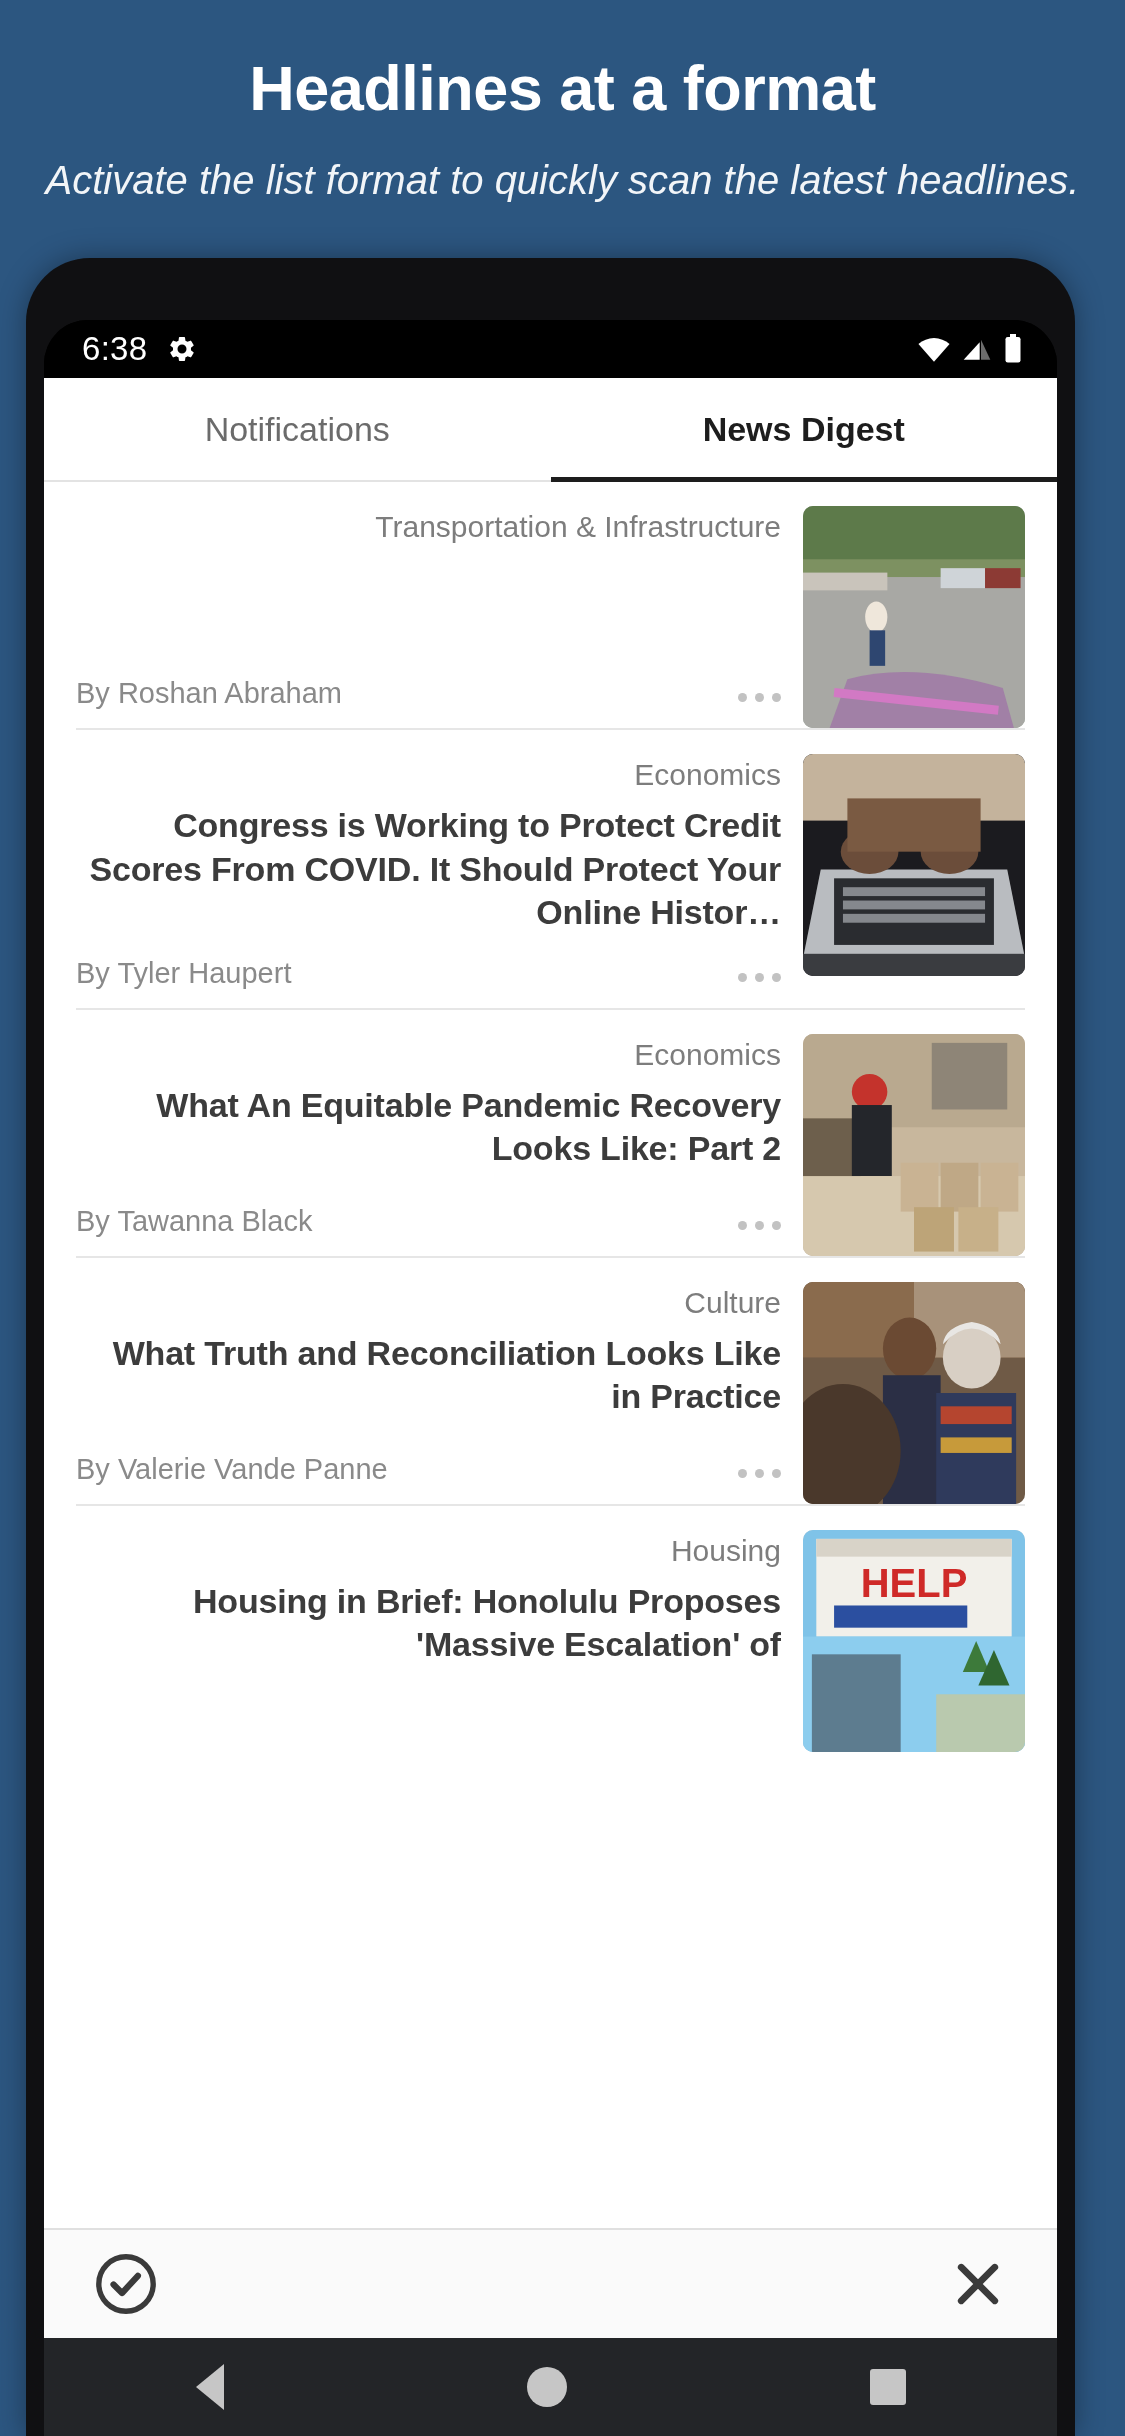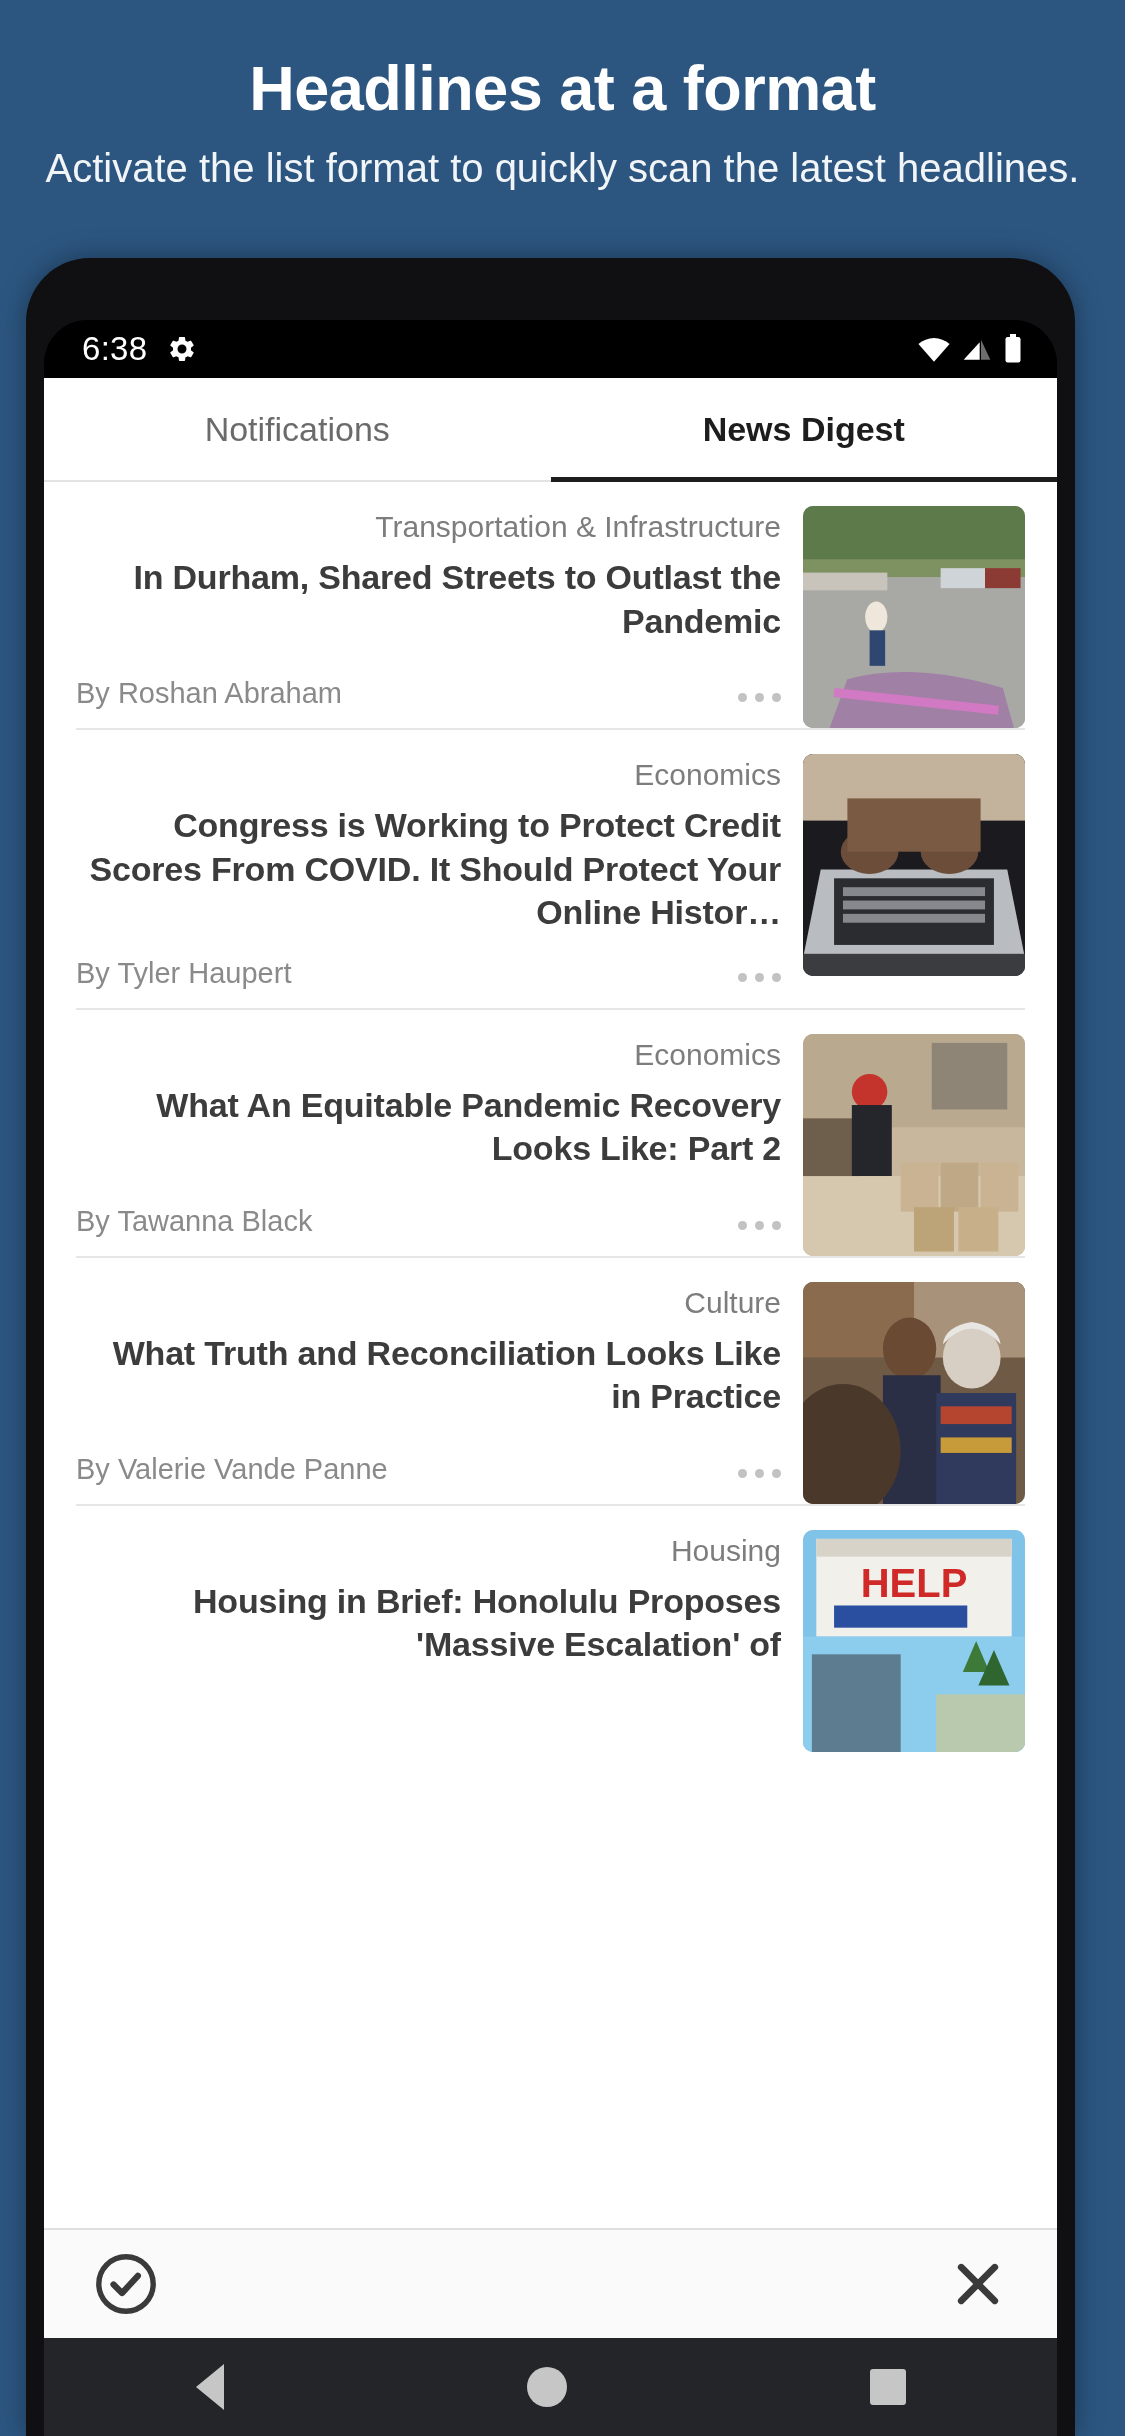--- a/index.html
+++ b/index.html
@@ -24,11 +24,12 @@
     line-height: 1.15;
   }
   .promo-sub {
-    margin-top: 18px;
+    margin-top: 30px;
     font-size: 40px;
     line-height: 1.32;
     font-weight: normal;
     color: #f2f5f8;
+    font-style: italic;
   }
 
   

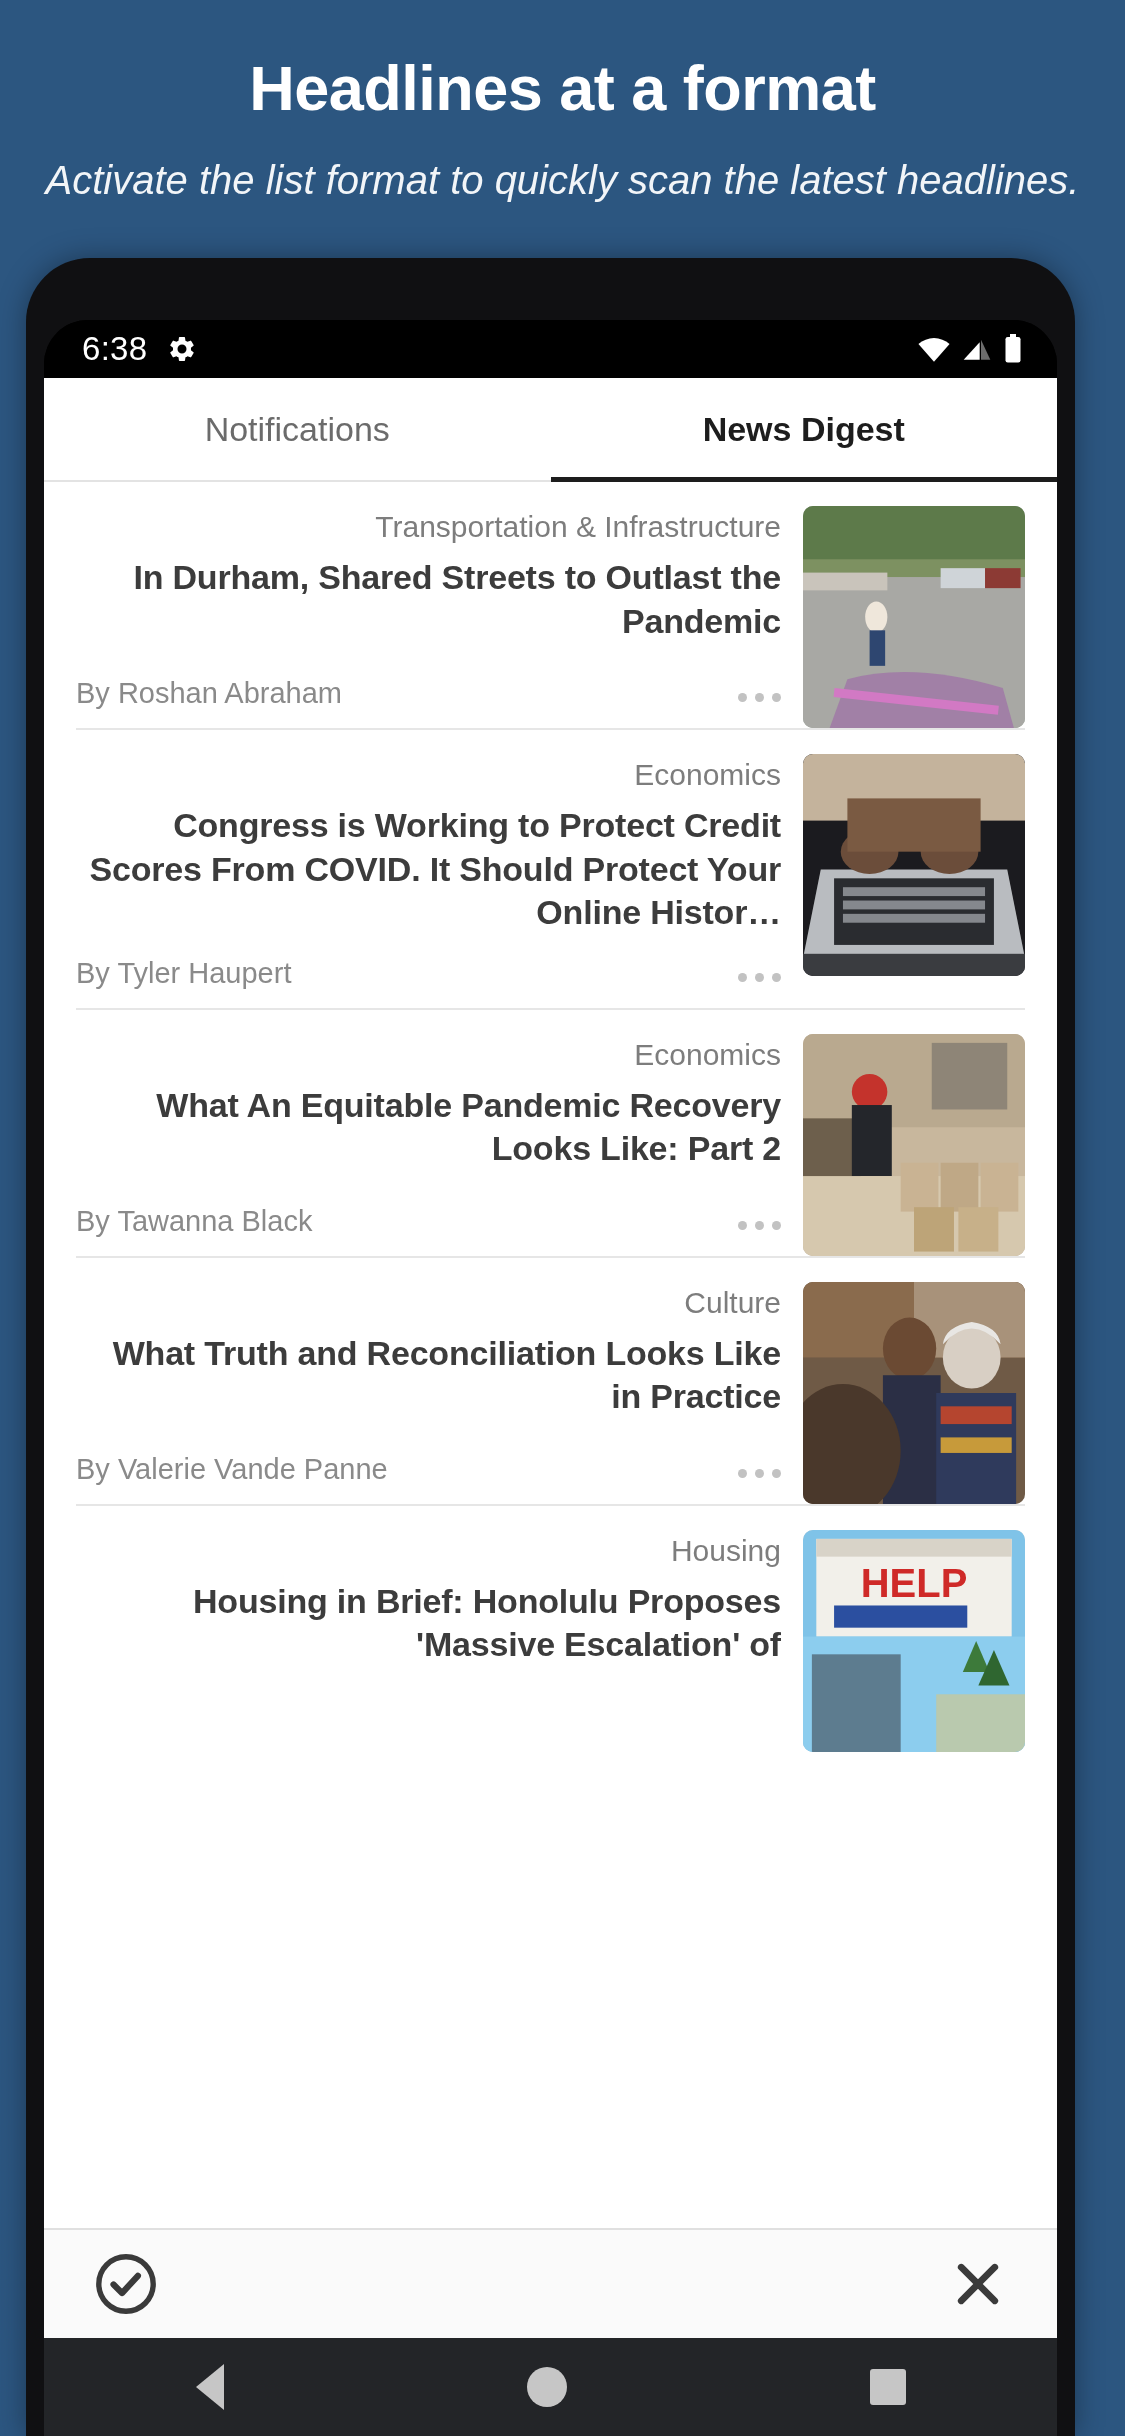--- a/index.html
+++ b/index.html
@@ -250,7 +250,6 @@
         <div class="article" style="min-height:236px;">
           <div class="art-text">
             <div class="art-category">Transportation &amp; Infrastructure</div>
-            <div class="art-title">In Durham, Shared Streets to Outlast the Pandemic</div>
             <div class="art-foot">
               <div class="art-byline">By Roshan Abraham</div>
               <div class="kebab">

